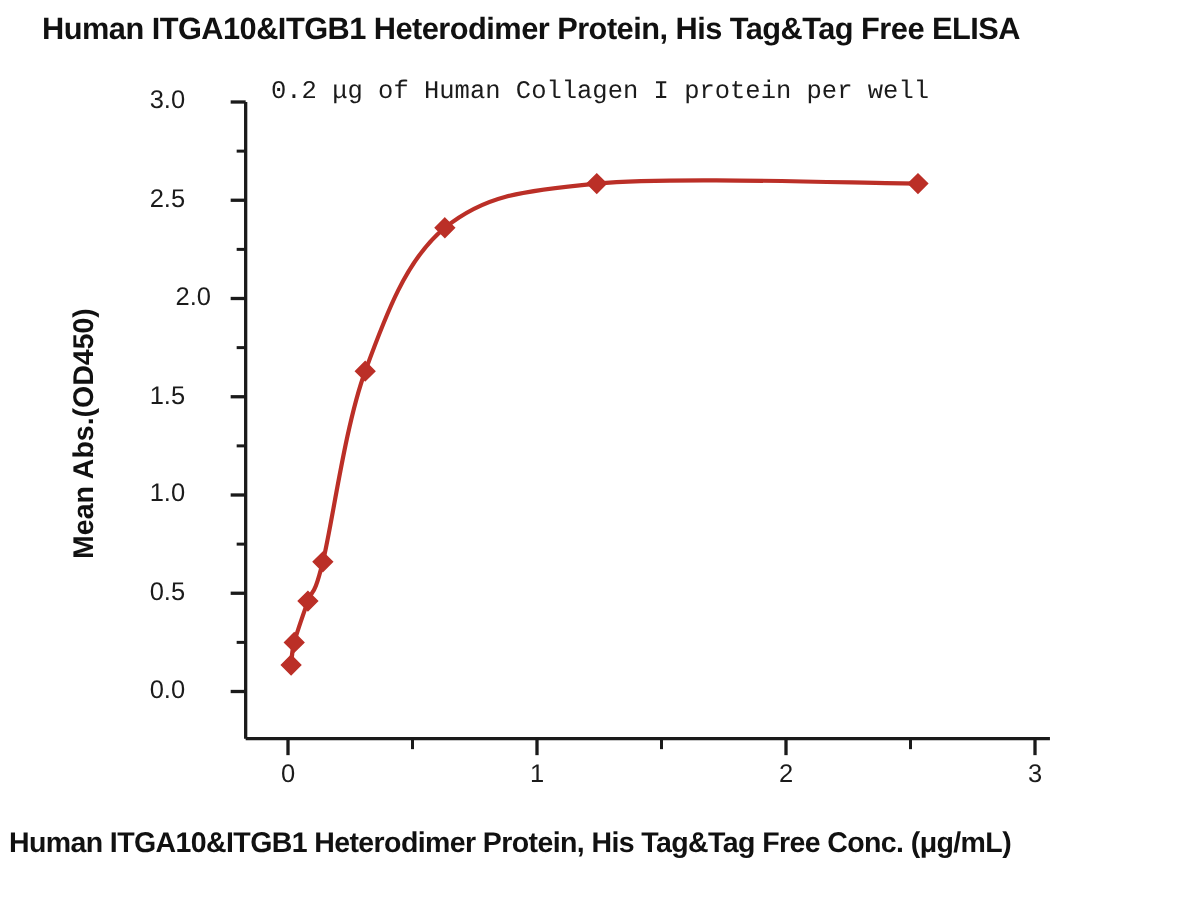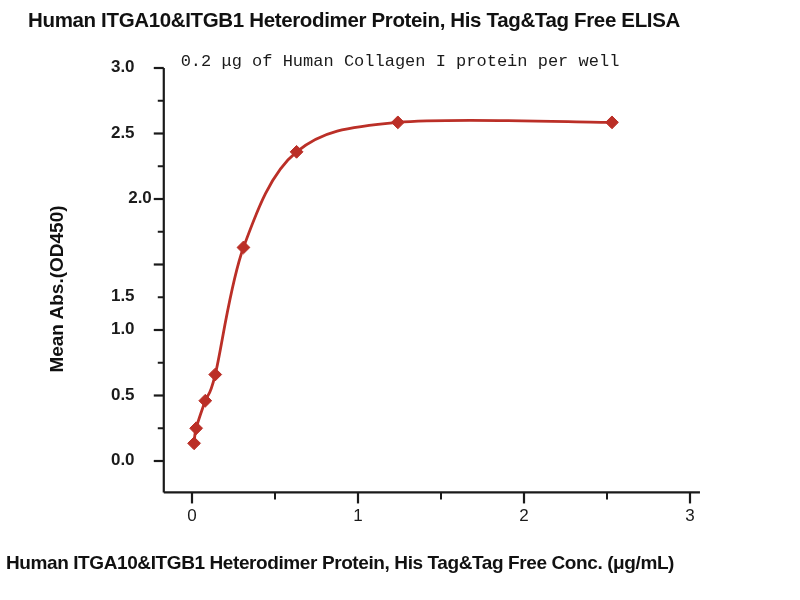--- a/index.html
+++ b/index.html
@@ -77,9 +77,8 @@
     white-space: nowrap;
   }
   .ytick-label {
-    text-align: center;
+    text-align: left;
     width: 46px;
-    font-weight: bold;
   }
   .xtick-label {
     text-align: center;

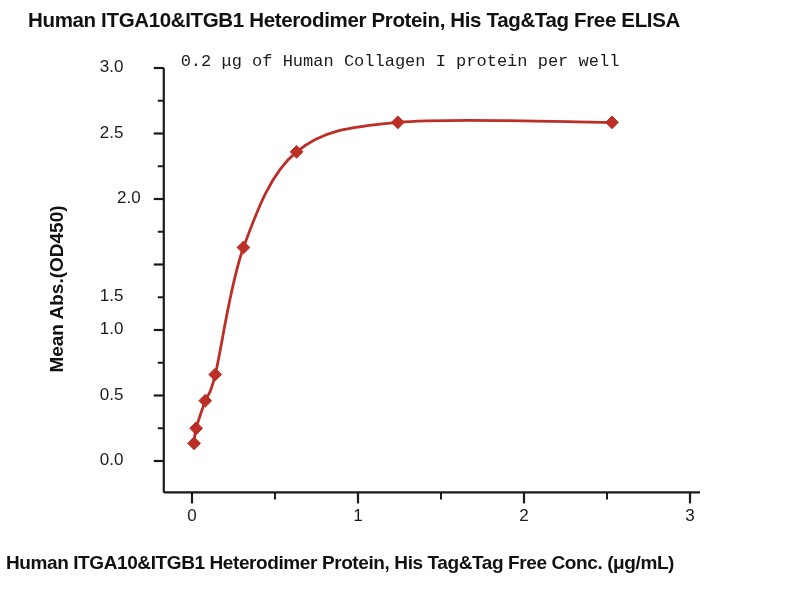--- a/index.html
+++ b/index.html
@@ -153,7 +153,7 @@
       <div class="tick-label ytick-label" style="left: 99.78px; top: 450px;">0.0</div>
       <div class="tick-label ytick-label" style="left: 99.78px; top: 384.5px;">0.5</div>
       <div class="tick-label ytick-label" style="left: 99.78px; top: 319px;">1.0</div>
-      <div class="tick-label ytick-label" style="left: 99.78px; top: 253.5px; margin-top: 32px;">1.5</div>
+      <div class="tick-label ytick-label" style="left: 99.78px; top: 253.5px;">1.5</div>
       <div class="tick-label ytick-label" style="left: 117px; top: 188px;">2.0</div>
       <div class="tick-label ytick-label" style="left: 99.78px; top: 122.5px;">2.5</div>
       <div class="tick-label ytick-label" style="left: 99.78px; top: 57px;">3.0</div>

